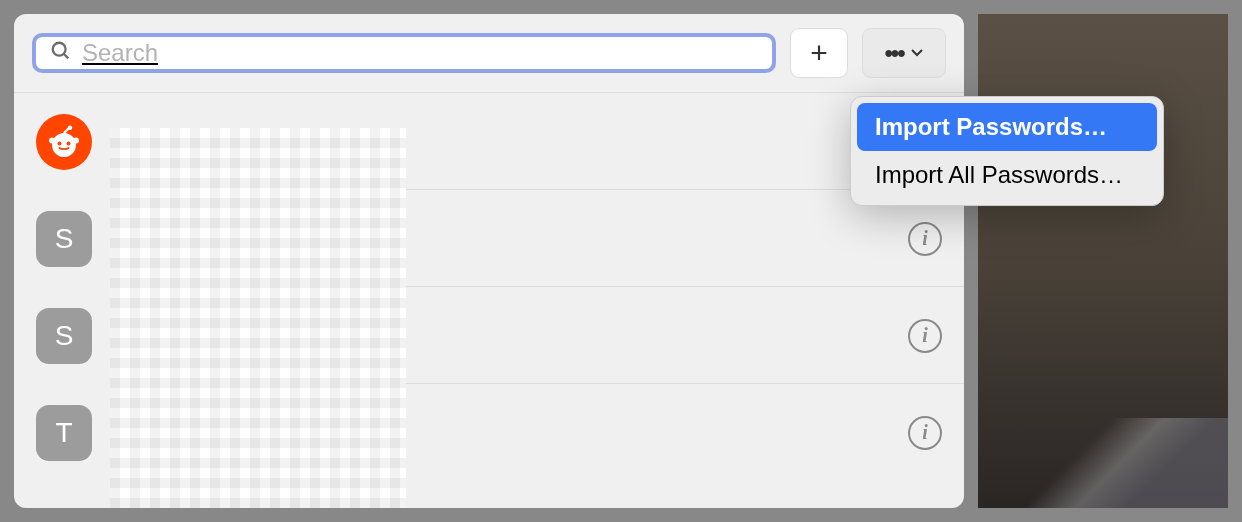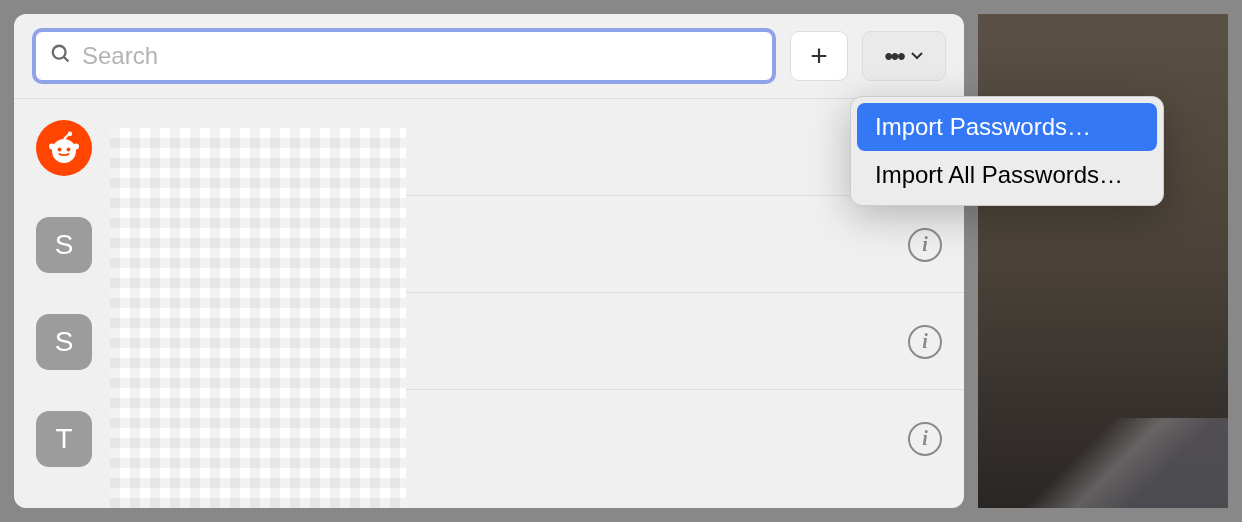--- a/index.html
+++ b/index.html
@@ -40,7 +40,8 @@
       border-radius: 10px;
       border: 4px solid #8fa3e8;
       padding: 0 14px;
-      height: 56px;
+      height: 40px;
+      text-decoration: underline;
     }
     .search-icon {
       flex-shrink: 0;

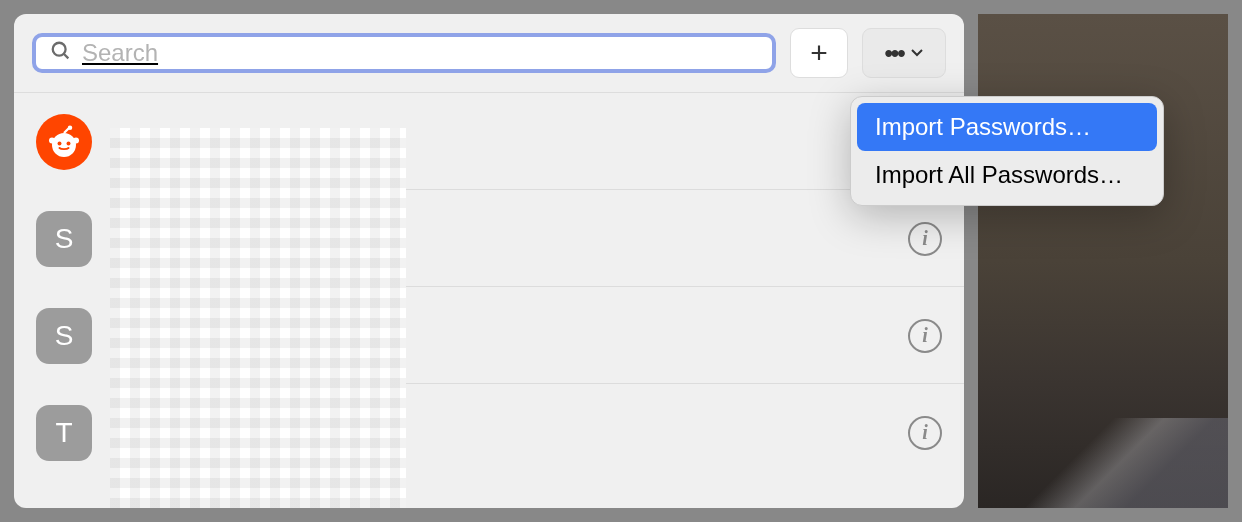--- a/index.html
+++ b/index.html
@@ -178,6 +178,7 @@
     .menu-item-highlighted {
       background: #3478f6;
       color: #fff;
+      font-weight: bold;
     }
     .desktop-bg {
       position: absolute;

